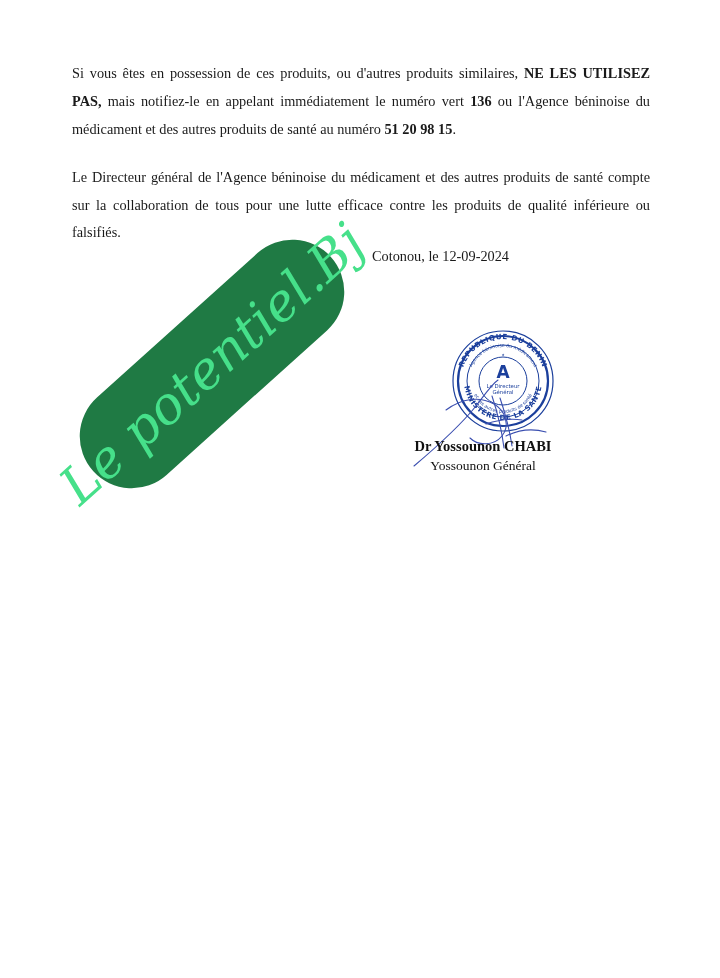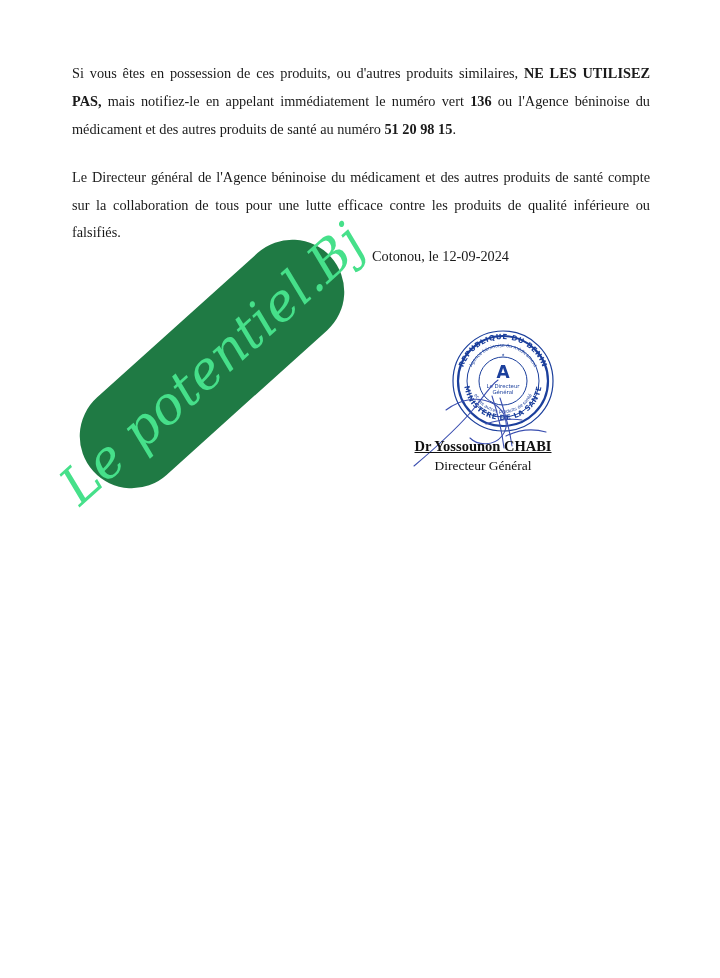--- a/index.html
+++ b/index.html
@@ -85,7 +85,6 @@
     font-size: 14.5px;
     font-weight: bold;
     color: #111;
-    text-decoration: underline;
   }
   .sig-title {
     position: absolute;

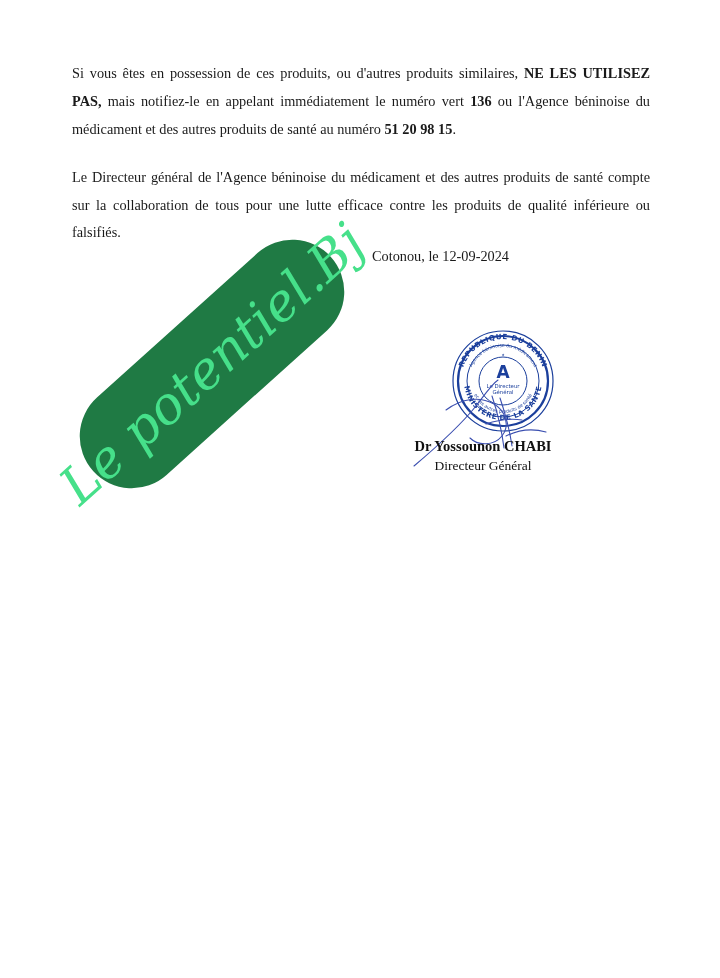--- a/index.html
+++ b/index.html
@@ -195,7 +195,7 @@
     </div>
 
     <div class="sig-name">Dr Yossounon CHABI</div>
-    <div class="sig-title">Directeur Général</div>
+    <div class="sig-title">Yossounon Général</div>
   </div>
 
   <div class="watermark">

